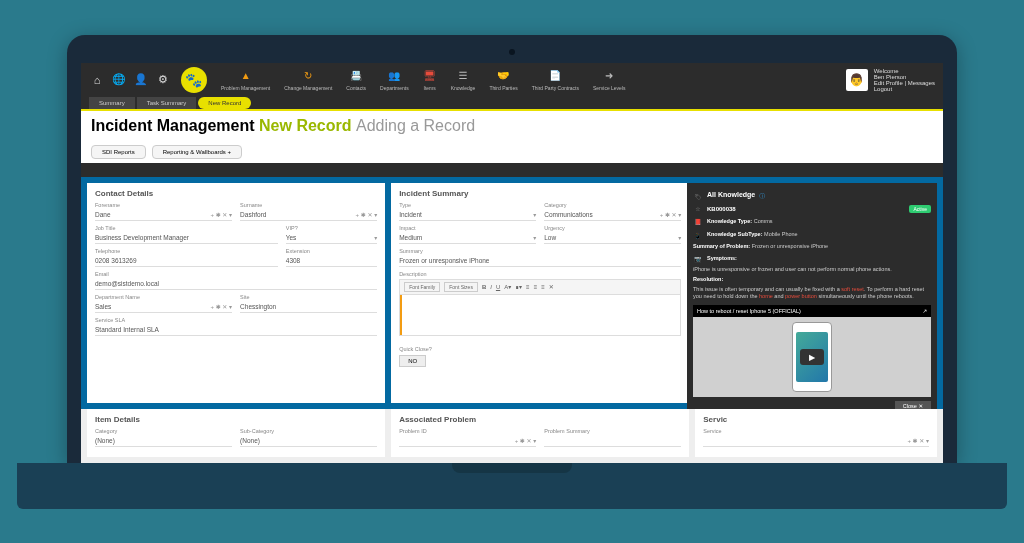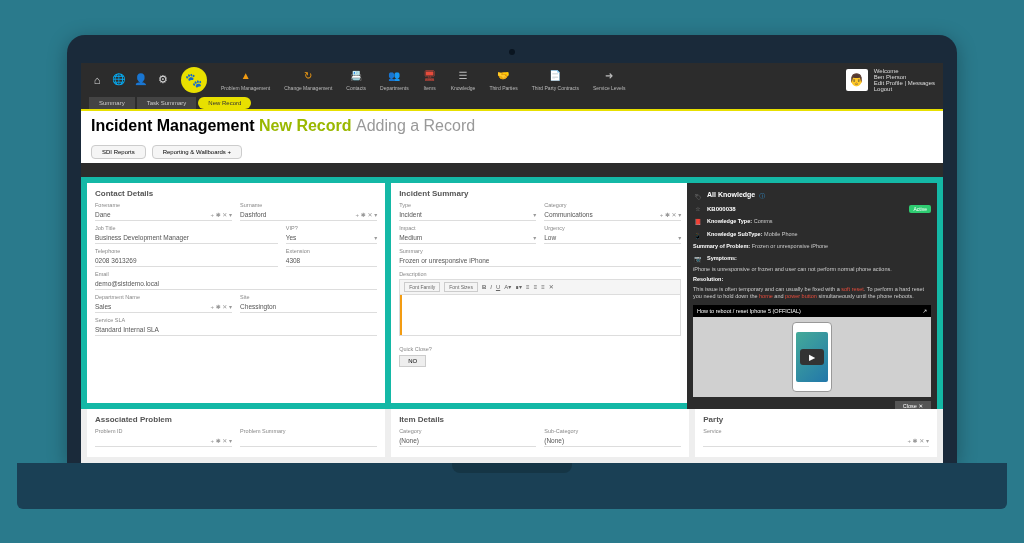--- a/index.html
+++ b/index.html
@@ -28,7 +28,7 @@
 .reportsbar{background:#fff;padding:4px 10px;display:flex;gap:6px}
 .rbtn{padding:3px 10px;border:1px solid #ccc;border-radius:4px;font-size:6px;background:#f5f5f5;cursor:pointer}
 .darkband{background:#2c2c2c;height:14px}
-.content{flex:1;background:#14b8a6;padding:6px;display:flex;gap:6px;overflow:hidden;position:relative}
+.content{flex:1;background:#0369a1;padding:6px;display:flex;gap:6px;overflow:hidden;position:relative}
 .col{background:#fff;padding:6px 8px;flex:1;min-width:0}
 .col h3{font-size:8px;color:#555;margin-bottom:4px;font-weight:bold}
 .row{display:flex;gap:8px;margin-bottom:4px}

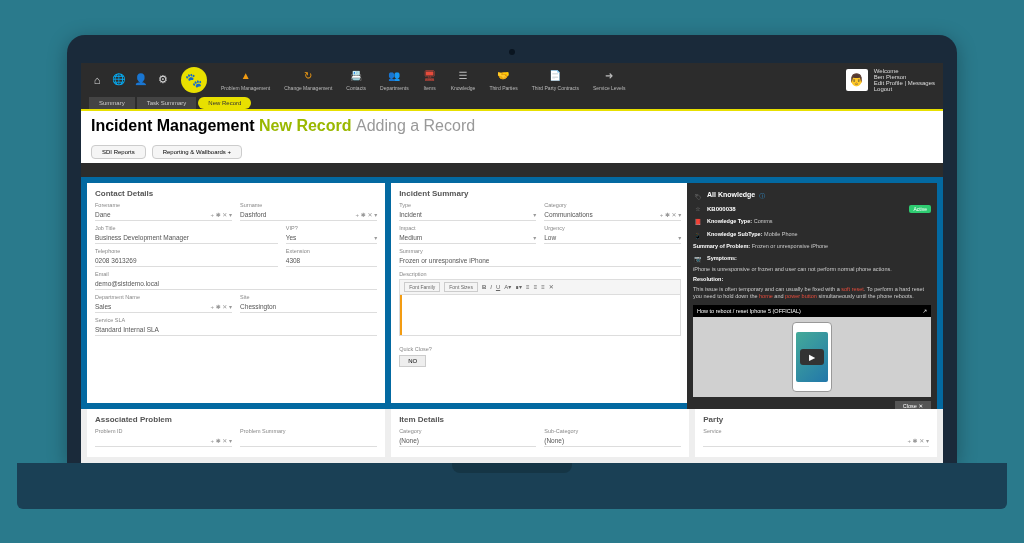--- a/index.html
+++ b/index.html
@@ -294,6 +294,19 @@
 
    <div class="bottomrow">
     <div class="col">
+     <h3>Item Details</h3>
+     <div class="row">
+      <div class="field">
+                <label>Category</label>
+                <div class="val">(None)</div>
+              </div>
+      <div class="field">
+                <label>Sub-Category</label>
+                <div class="val">(None)</div>
+              </div>
+     </div>
+    </div>
+    <div class="col">
      <h3>Associated Problem</h3>
      <div class="row">
       <div class="field">
@@ -305,19 +318,6 @@
       <div class="field">
                 <label>Problem Summary</label>
                 <div class="val"></div>
-              </div>
-     </div>
-    </div>
-    <div class="col">
-     <h3>Item Details</h3>
-     <div class="row">
-      <div class="field">
-                <label>Category</label>
-                <div class="val">(None)</div>
-              </div>
-      <div class="field">
-                <label>Sub-Category</label>
-                <div class="val">(None)</div>
               </div>
      </div>
     </div>

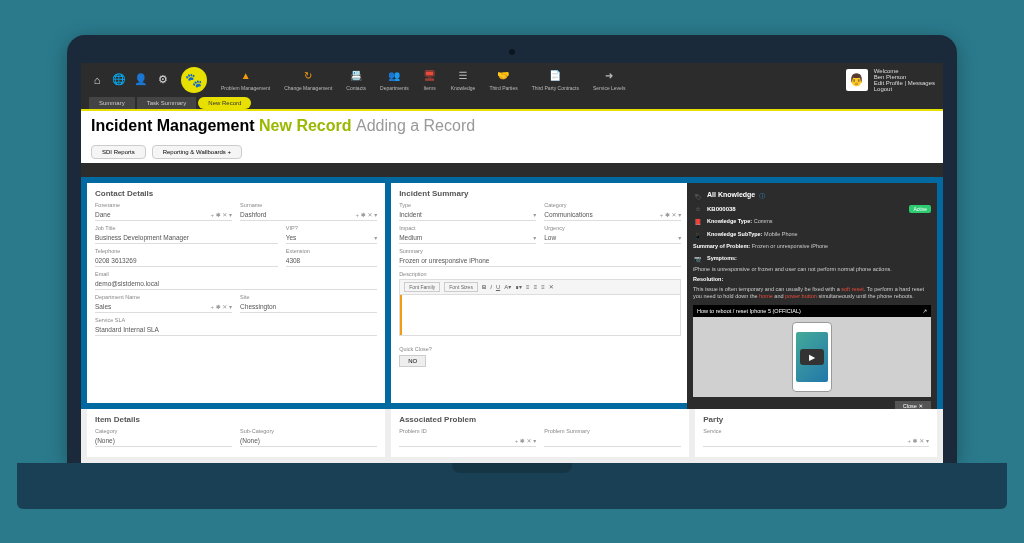--- a/index.html
+++ b/index.html
@@ -322,7 +322,7 @@
      </div>
     </div>
     <div class="col" style="flex:.8">
-     <h3>Party</h3>
+     <h3>Servic</h3>
      <div class="row">
               <div class="field">
                 <label>Service</label>

